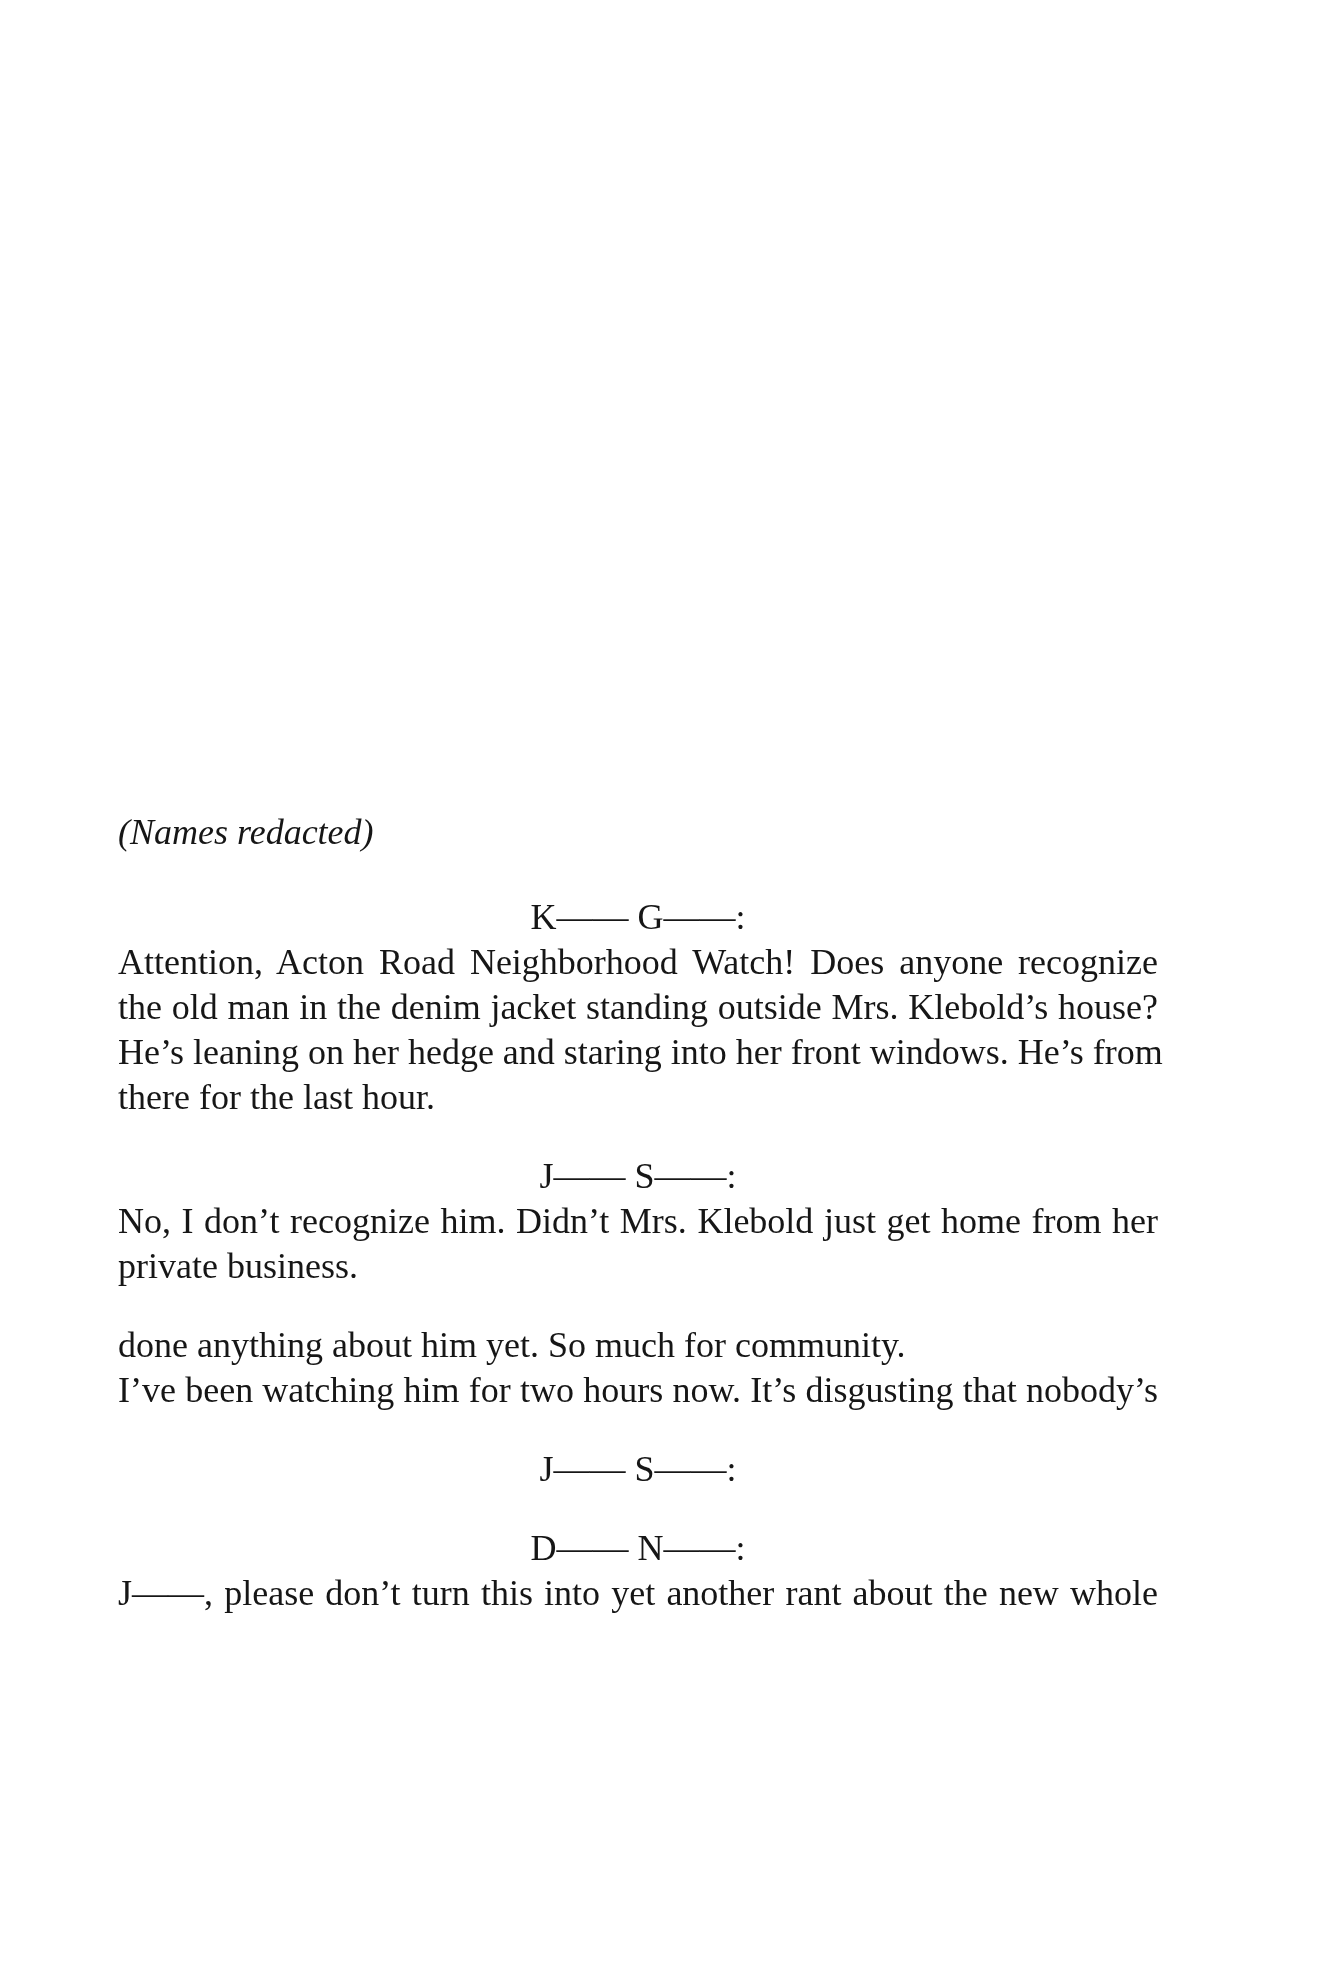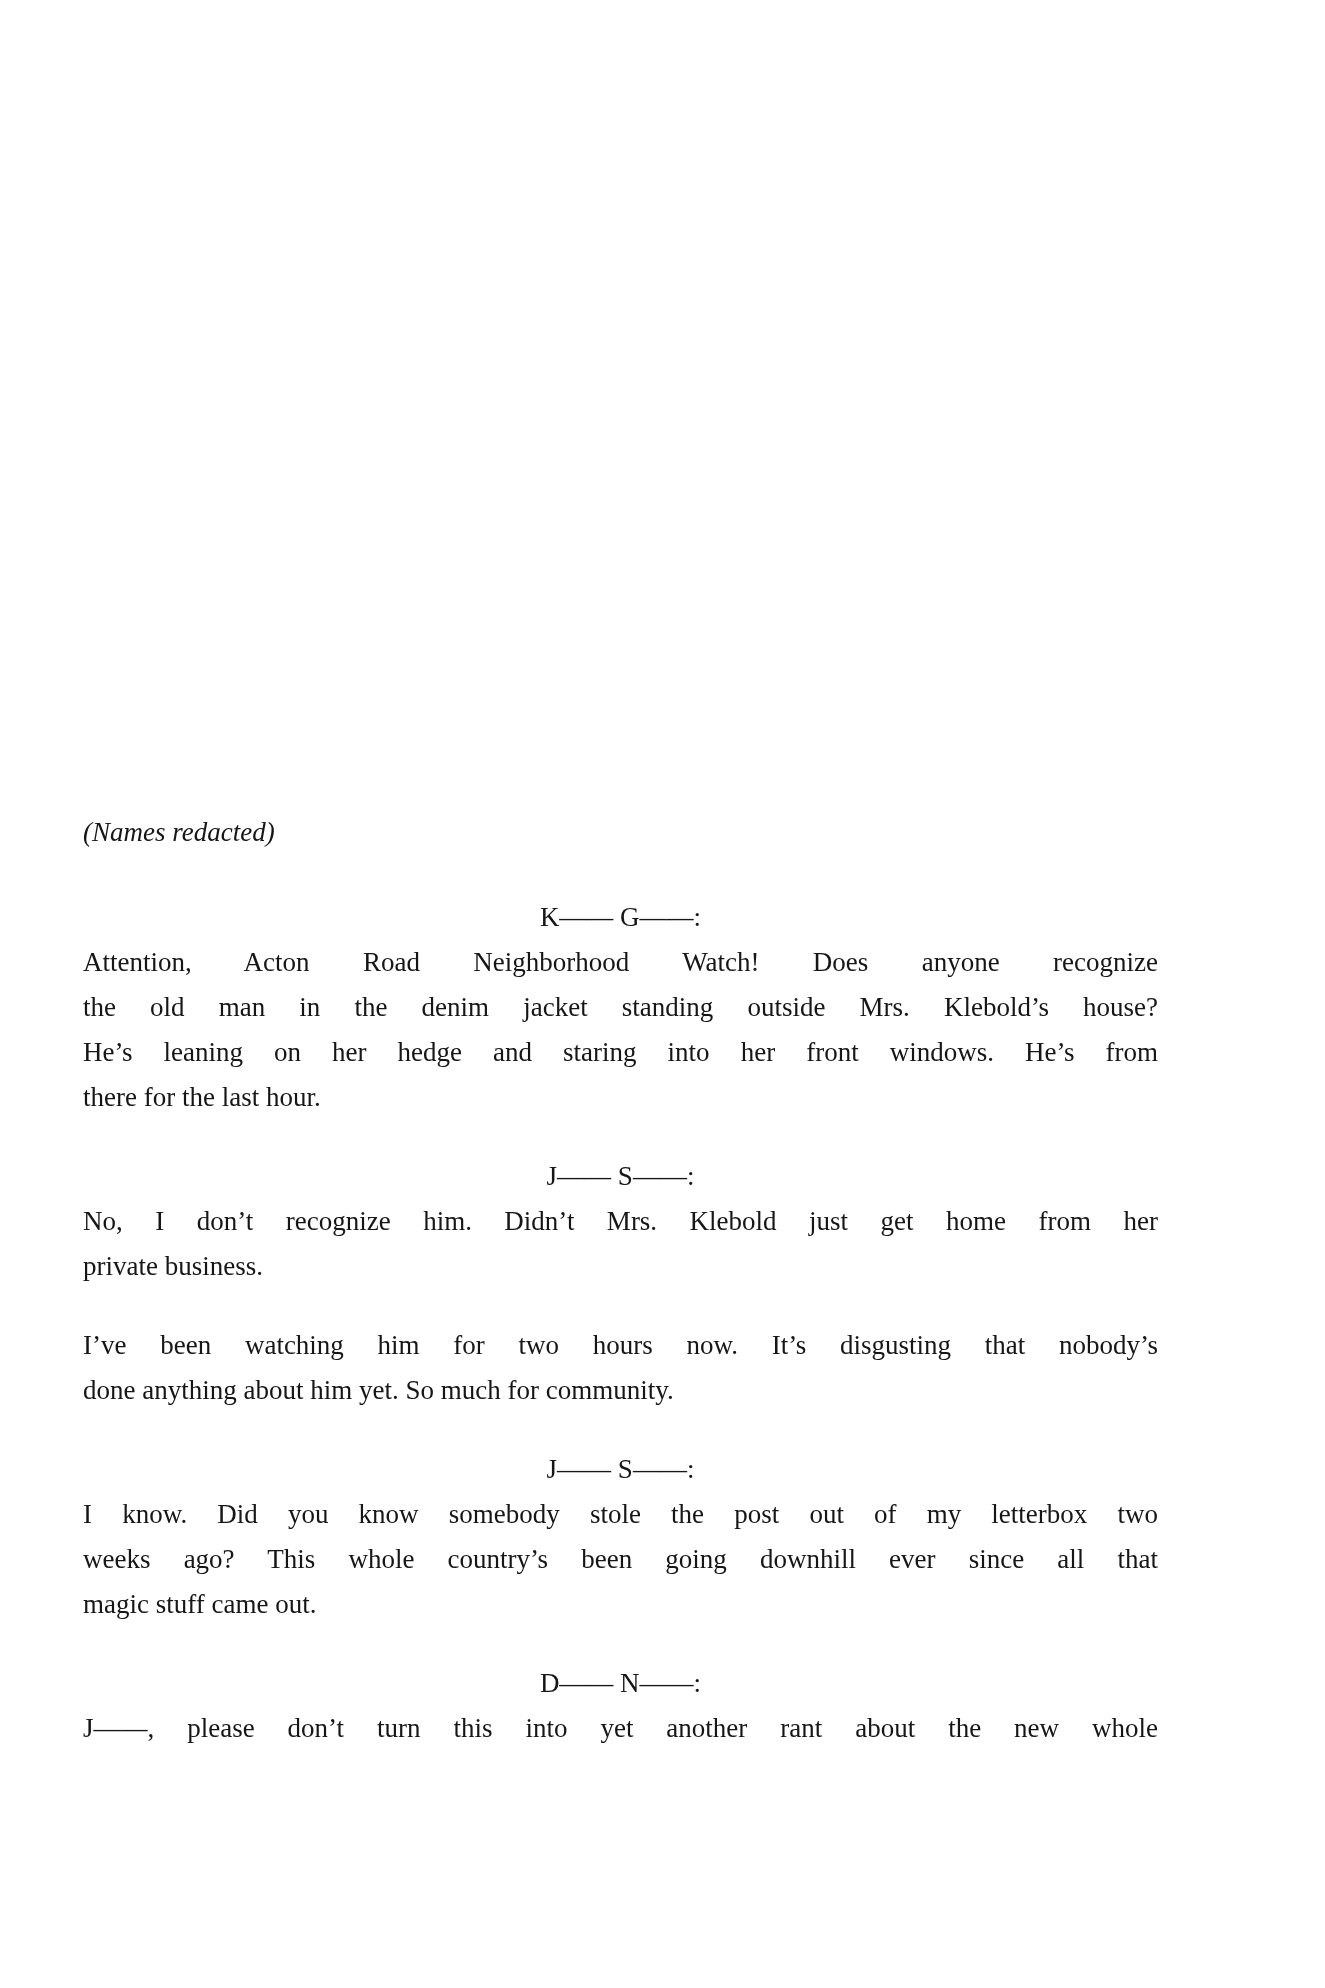--- a/index.html
+++ b/index.html
@@ -14,10 +14,10 @@
     background: #ffffff;
     color: #161616;
     font-family: "Liberation Serif", "DejaVu Serif", serif;
-    font-size: 27px;
+    font-size: 36px;
     line-height: 45px;
     box-sizing: border-box;
-    padding: 810px 167px 0 83px;
+    padding: 810px 167px 0 118px;
     overflow: hidden;
   }
   .note {

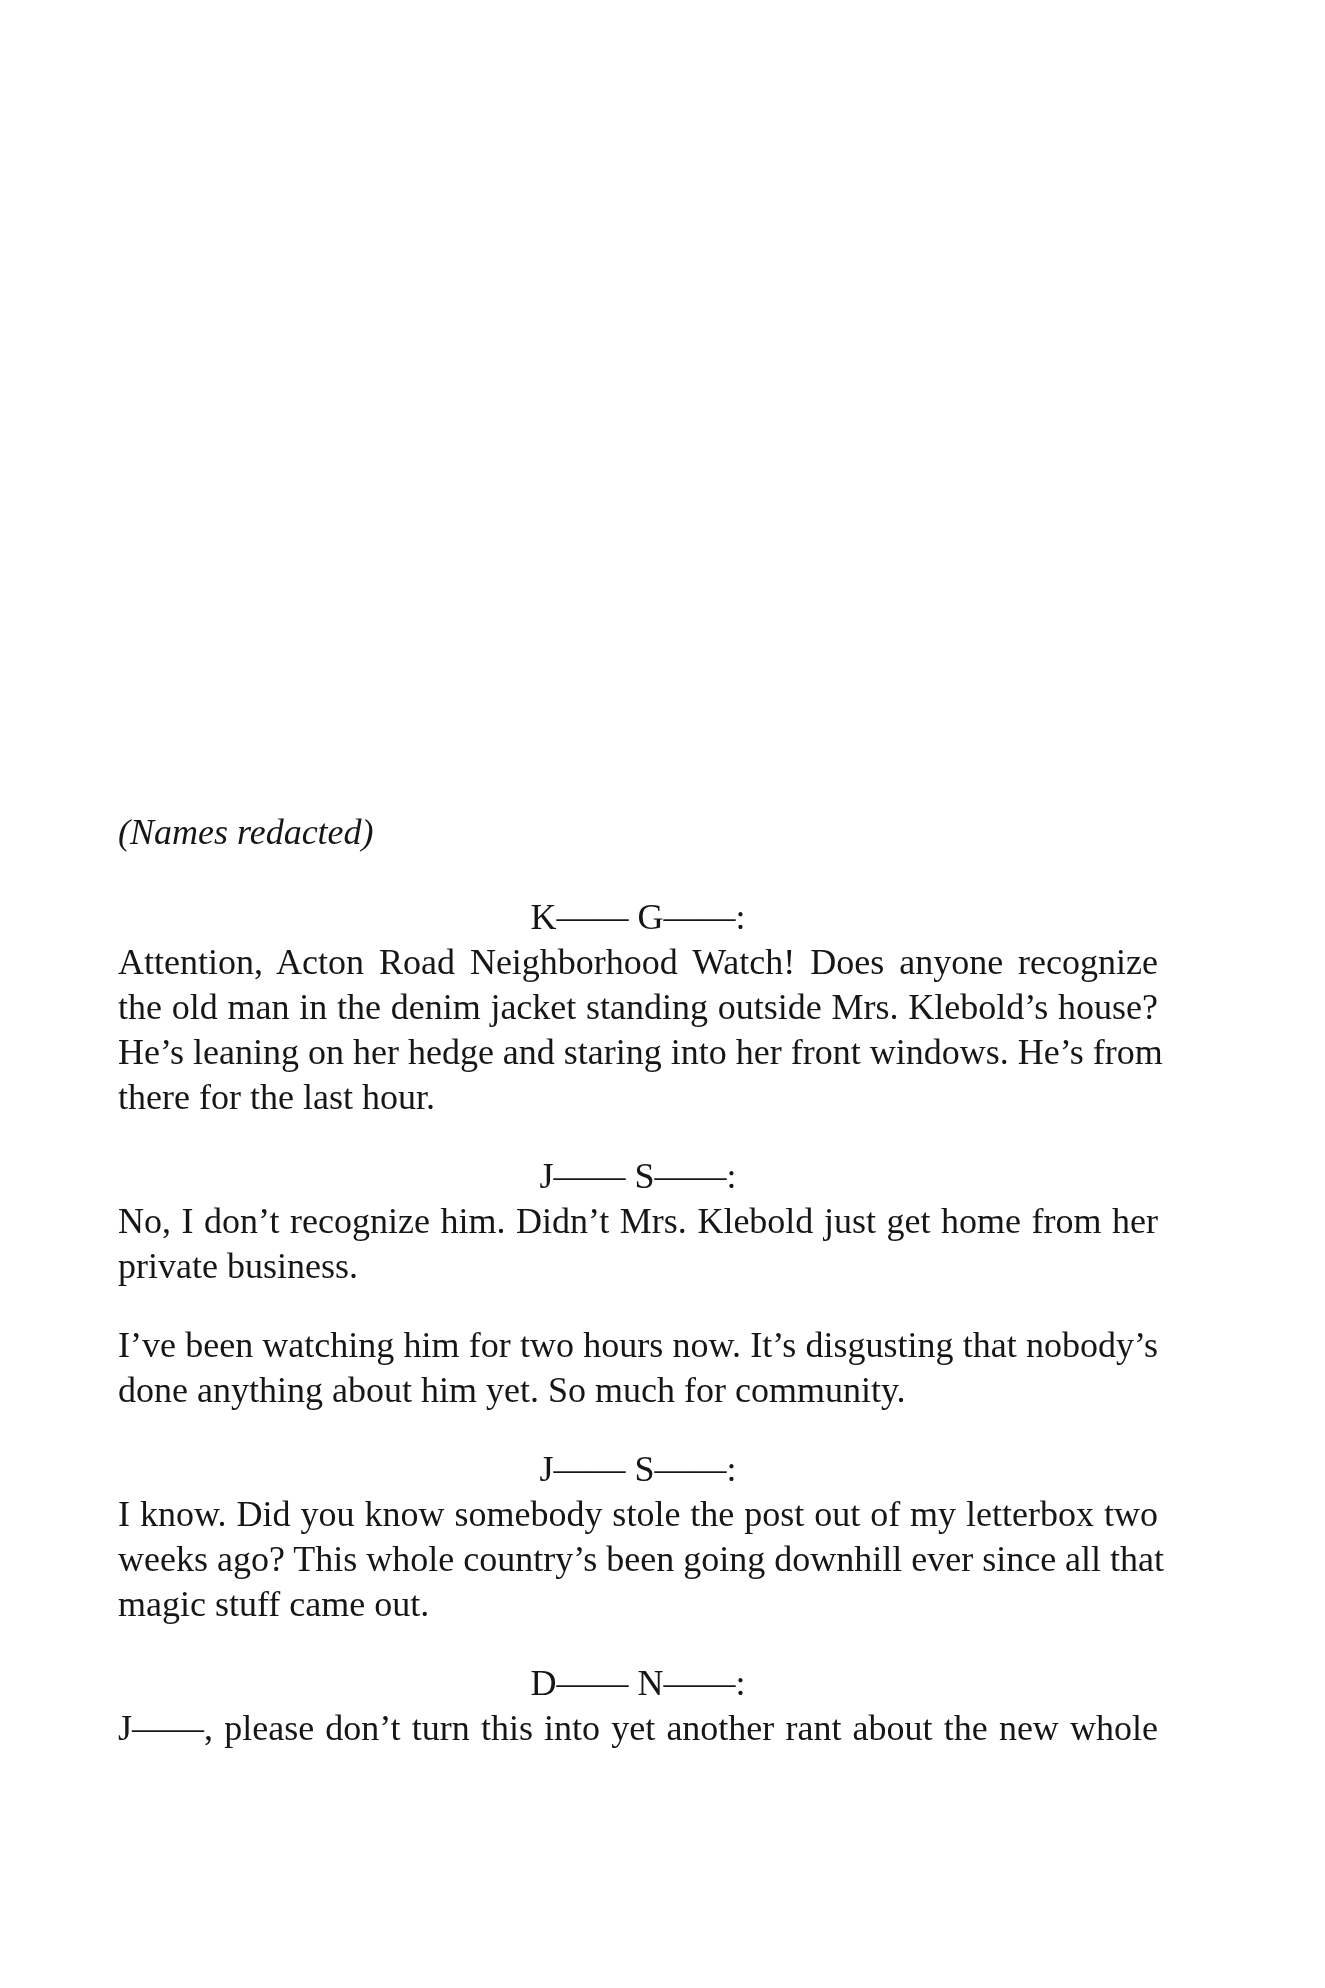--- a/index.html
+++ b/index.html
@@ -68,8 +68,8 @@
 
   <div class="message">
     <div>
+          <div class="msg-line final">done anything about him yet. So much for community.</div>
           <div class="msg-line">I’ve been watching him for two hours now. It’s disgusting that nobody’s</div>
-          <div class="msg-line final">done anything about him yet. So much for community.</div>
         </div>
   </div>
 

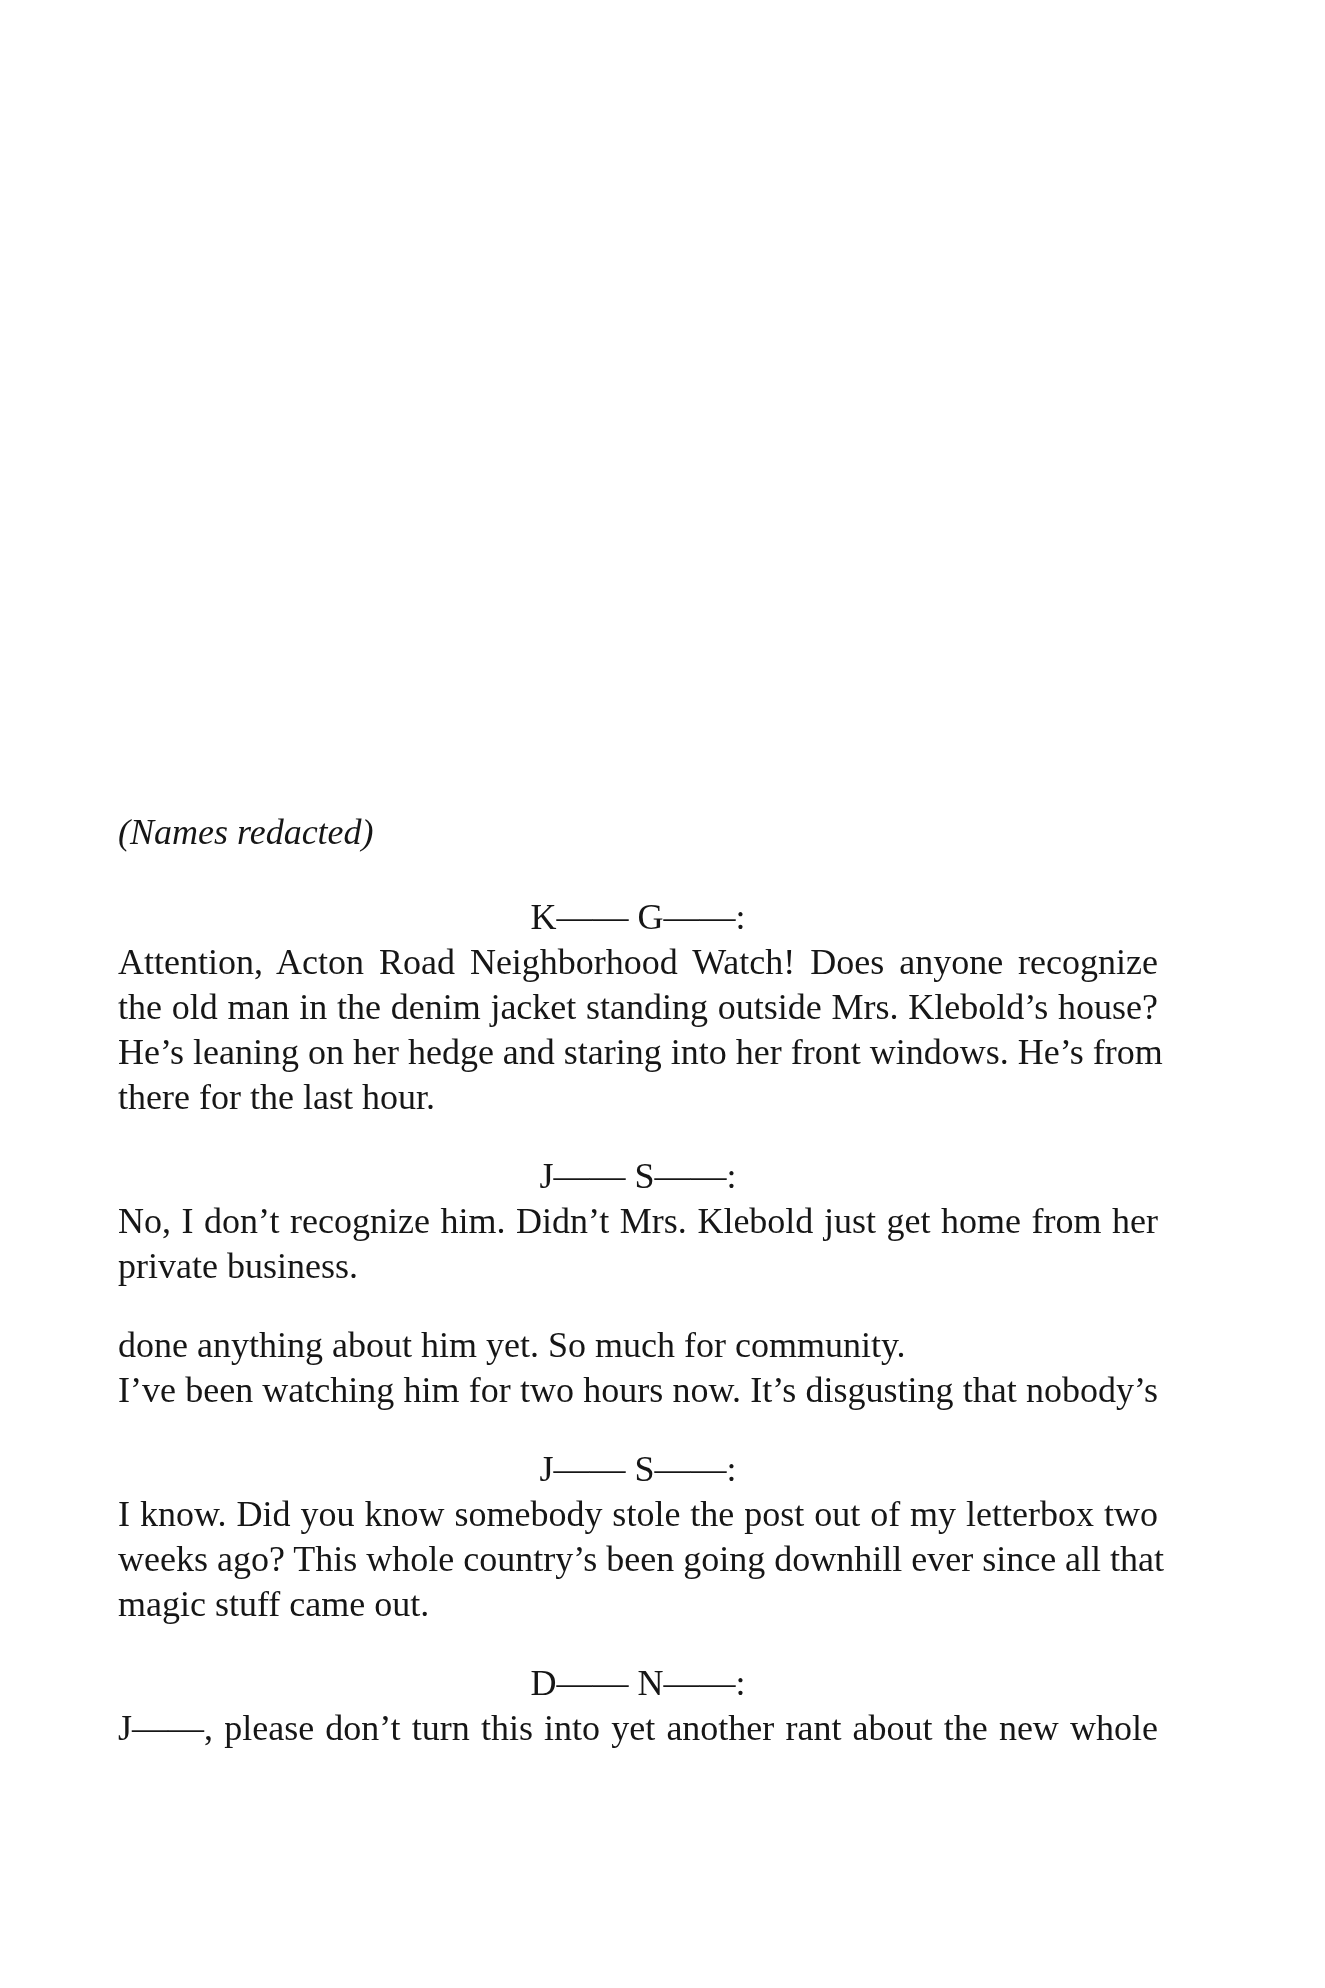--- a/index.html
+++ b/index.html
@@ -75,11 +75,6 @@
 
   <div class="message">
     <div class="sender">J—— S——:</div>
-    <div>
-          <div class="msg-line">I know. Did you know somebody stole the post out of my letterbox two</div>
-          <div class="msg-line">weeks ago? This whole country’s been going downhill ever since all that</div>
-          <div class="msg-line final">magic stuff came out.</div>
-        </div>
   </div>
 
   <div class="message">

